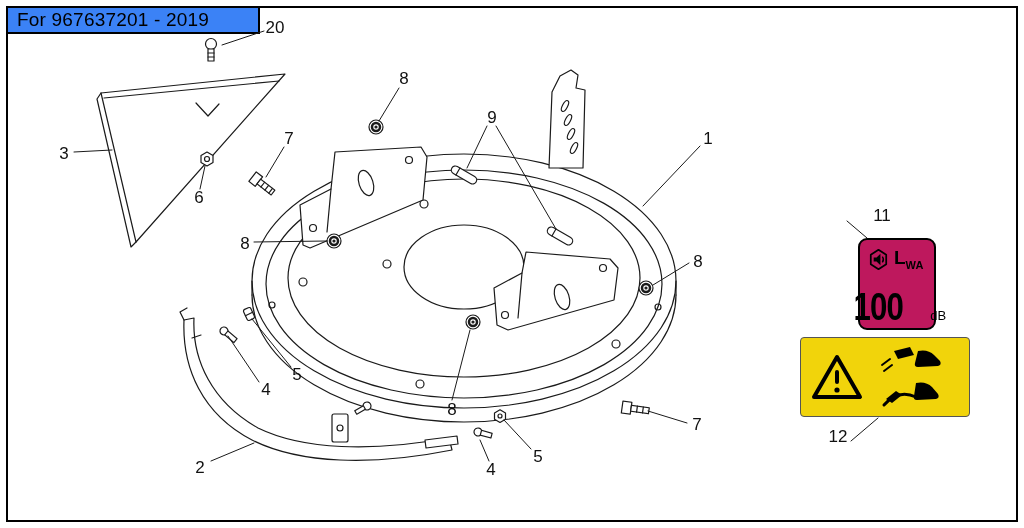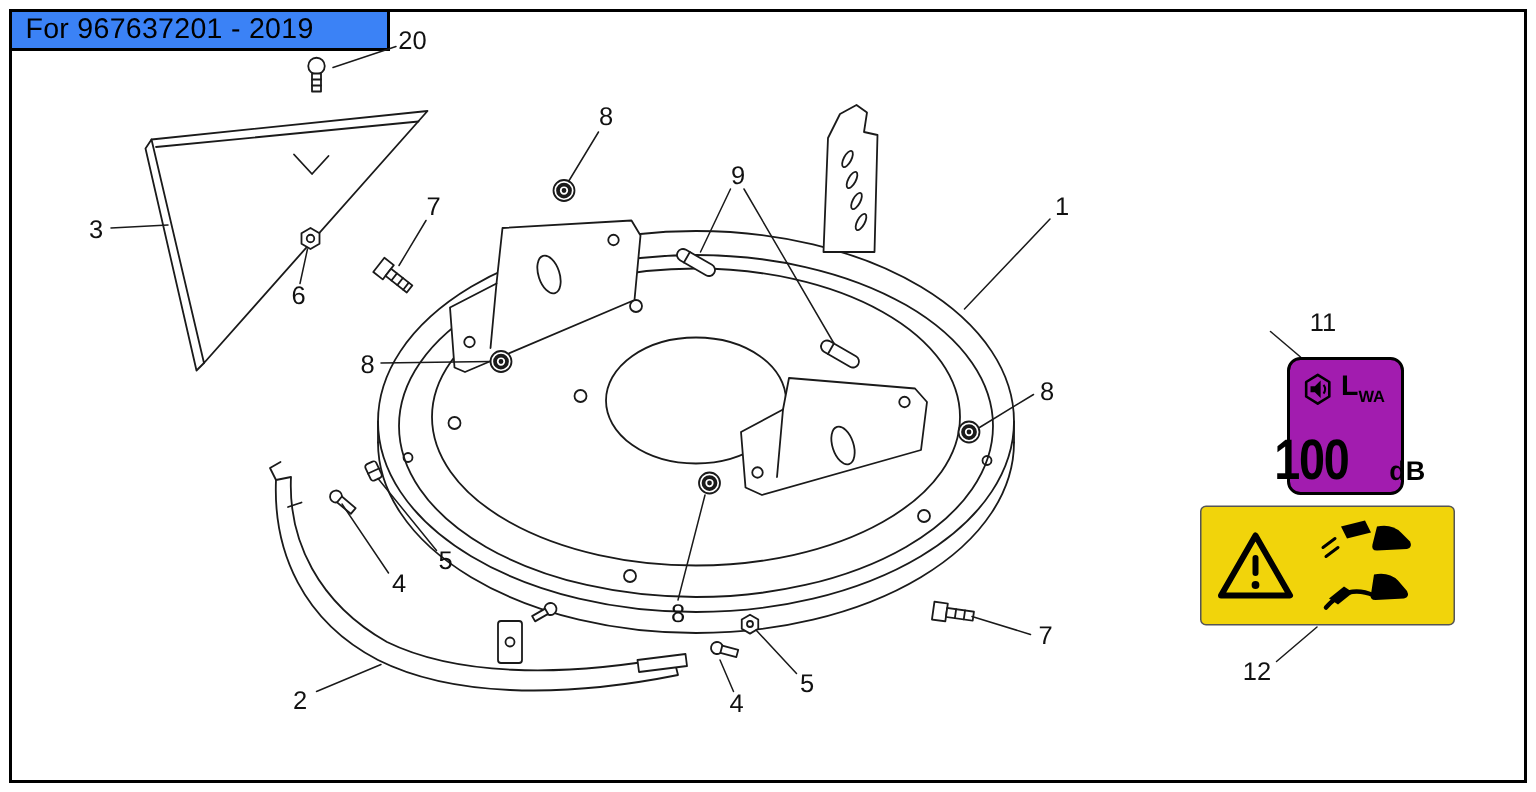--- a/index.html
+++ b/index.html
@@ -22,7 +22,7 @@
   
   .noise-label{
     position:absolute;left:858px;top:238px;width:78px;height:92px;
-    background:#a21caf;border:2.5px solid #000;border-radius:9px;box-sizing:border-box;
+    background:#be185d;border:2.5px solid #000;border-radius:9px;box-sizing:border-box;
     padding:6px 5px 4px 5px;display:flex;flex-direction:column;justify-content:space-between;
   }
   .noise-top{display:flex;align-items:center;gap:2px;}

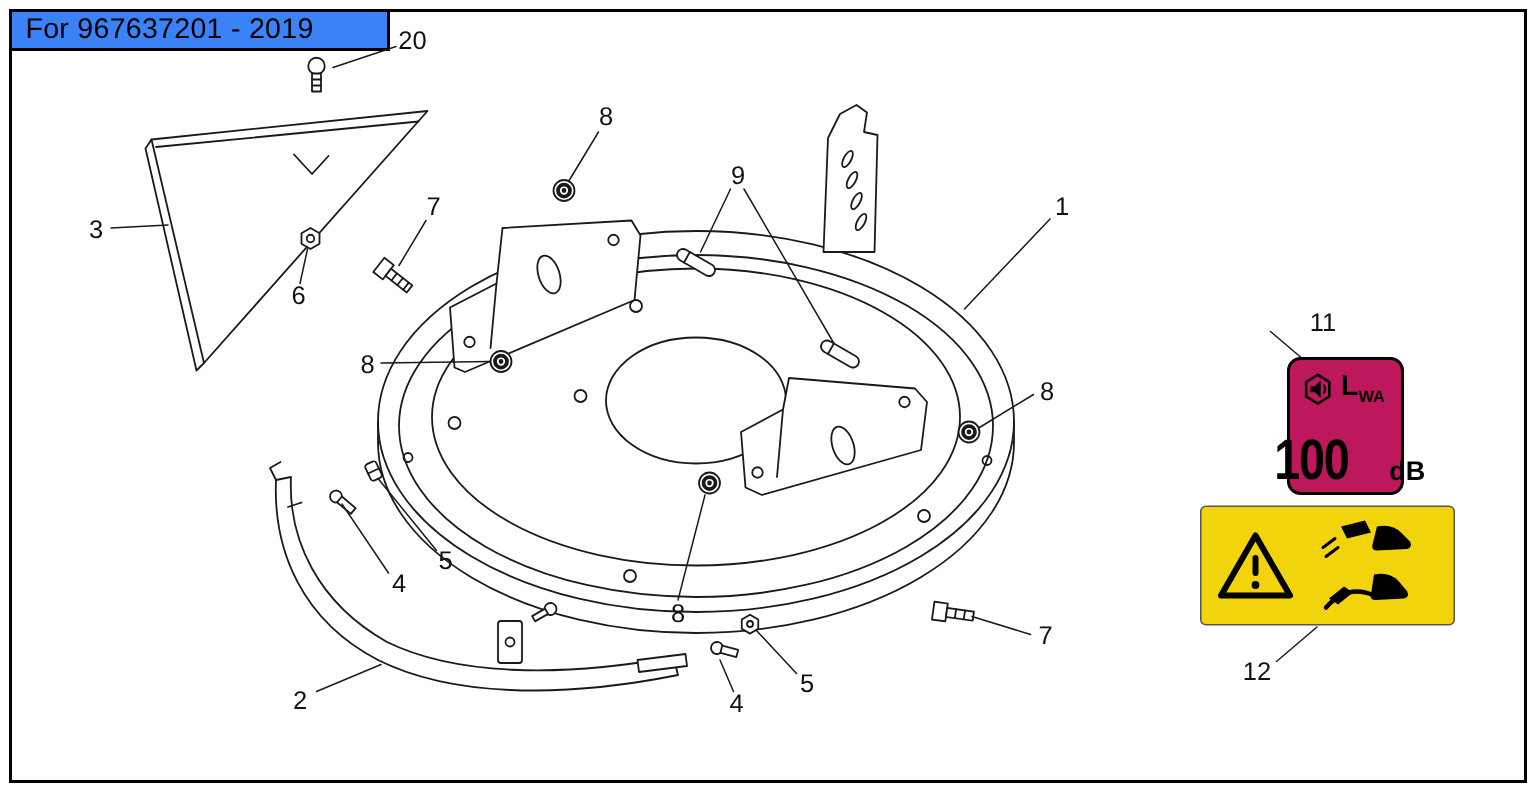--- a/index.html
+++ b/index.html
@@ -30,7 +30,7 @@
   .lwa sub{font-size:11px;font-weight:bold;}
   .noise-value-row{display:flex;align-items:flex-end;justify-content:center;line-height:.9;gap:24px;}
   .noise-value{font-size:38px;font-weight:bold;transform:scaleX(.82);transform-origin:center bottom;letter-spacing:-1px;}
-  .noise-unit{font-size:18px;font-weight:bold;margin-left:-2px;padding-bottom:2px;}
+  .noise-unit{font-size:13px;font-weight:normal;margin-left:-2px;padding-bottom:2px;}
   
   .warning-label{
     position:absolute;left:800px;top:337px;width:170px;height:80px;

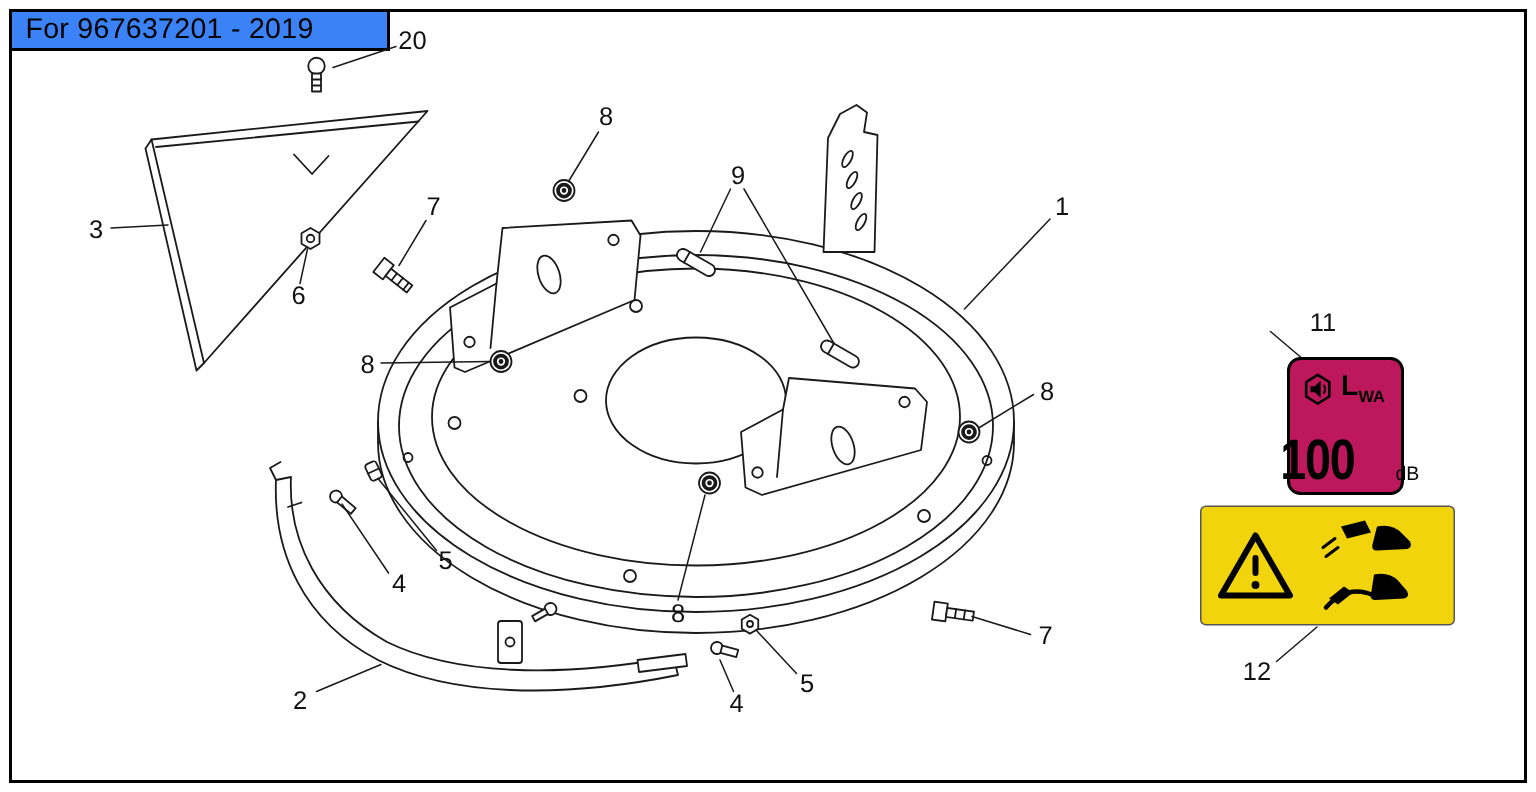--- a/index.html
+++ b/index.html
@@ -220,7 +220,7 @@
   <div class="callout" style="left:697px;top:424px">7</div>
   <div class="callout" style="left:200px;top:467px">2</div>
   <div class="callout" style="left:882px;top:215px">11</div>
-  <div class="callout" style="left:838px;top:448px">12</div>
+  <div class="callout" style="left:838px;top:436px">12</div>
 
   <div class="noise-label">
     <div class="noise-top">

